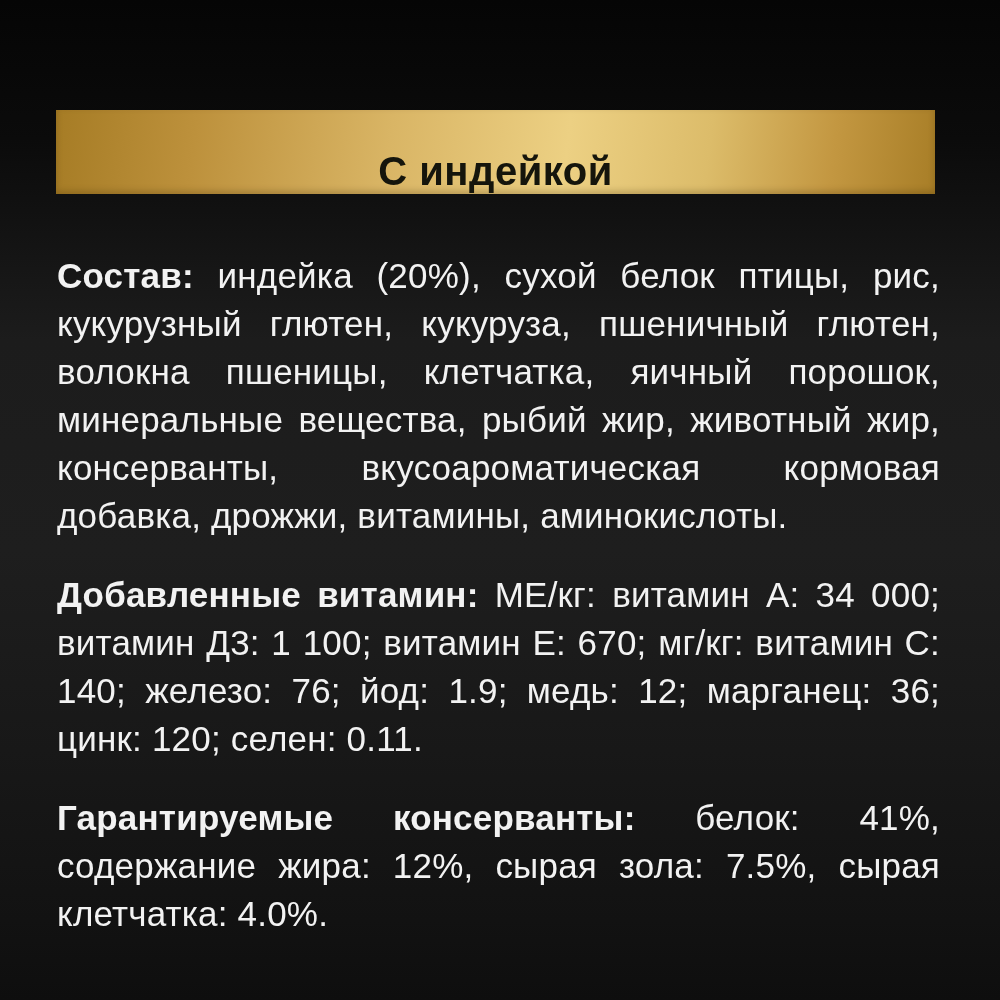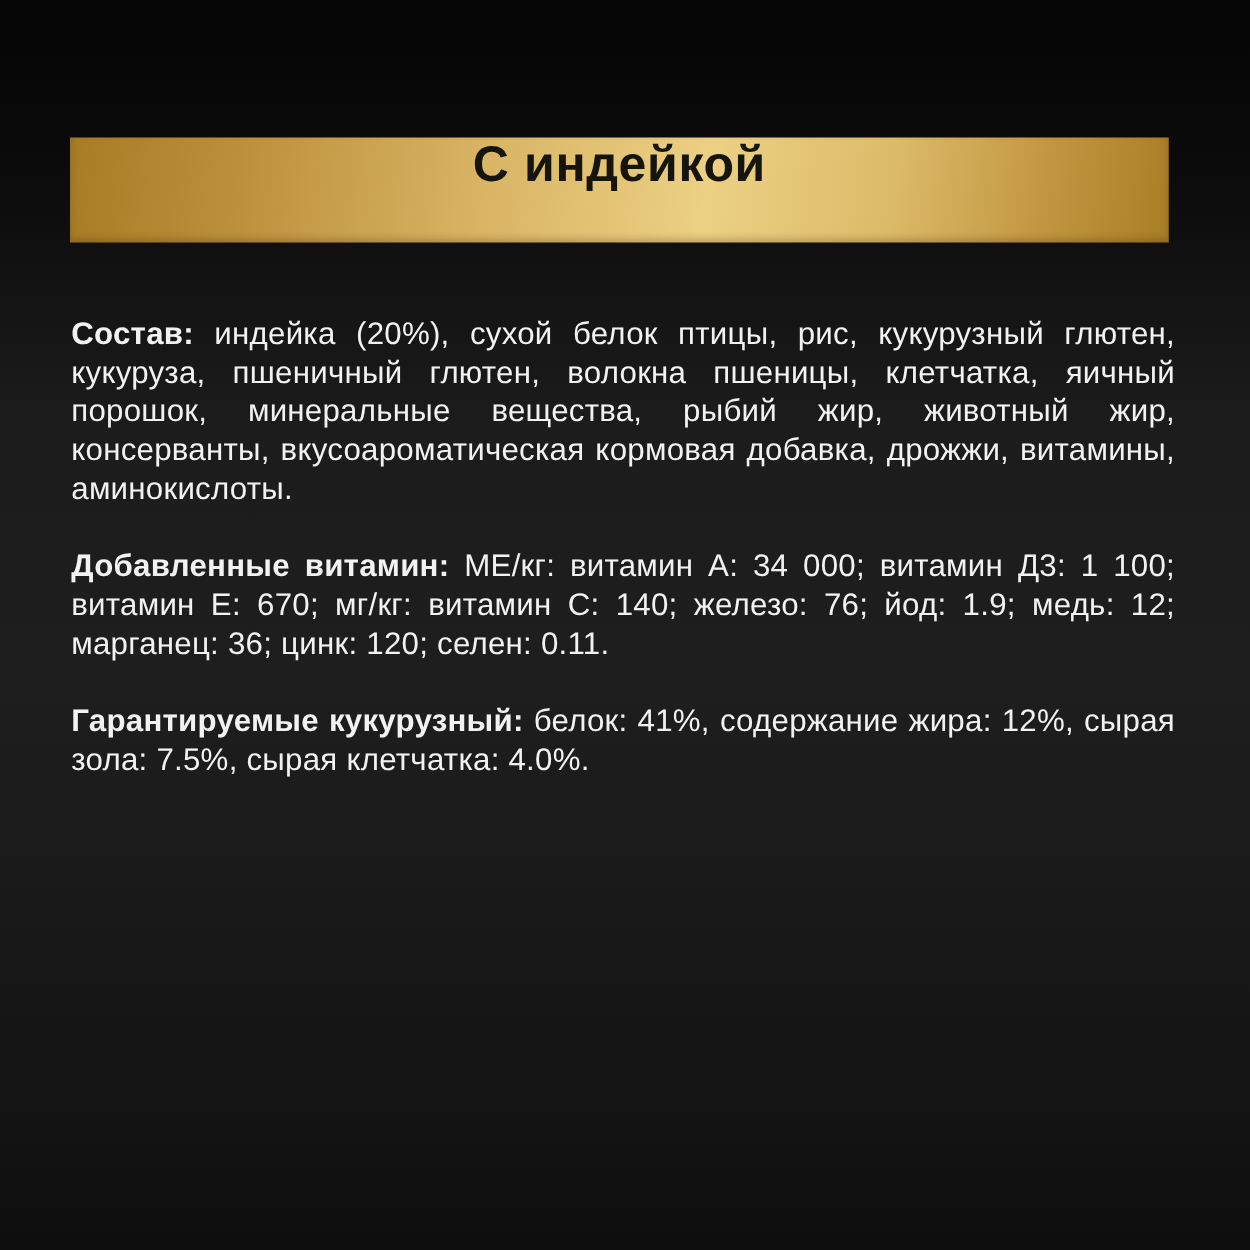--- a/index.html
+++ b/index.html
@@ -26,7 +26,7 @@
     width: 879px;
     height: 84px;
     display: flex;
-    align-items: flex-start;
+    align-items: flex-end;
     justify-content: center;
     background: linear-gradient(97deg,
       #a67c25 0%,

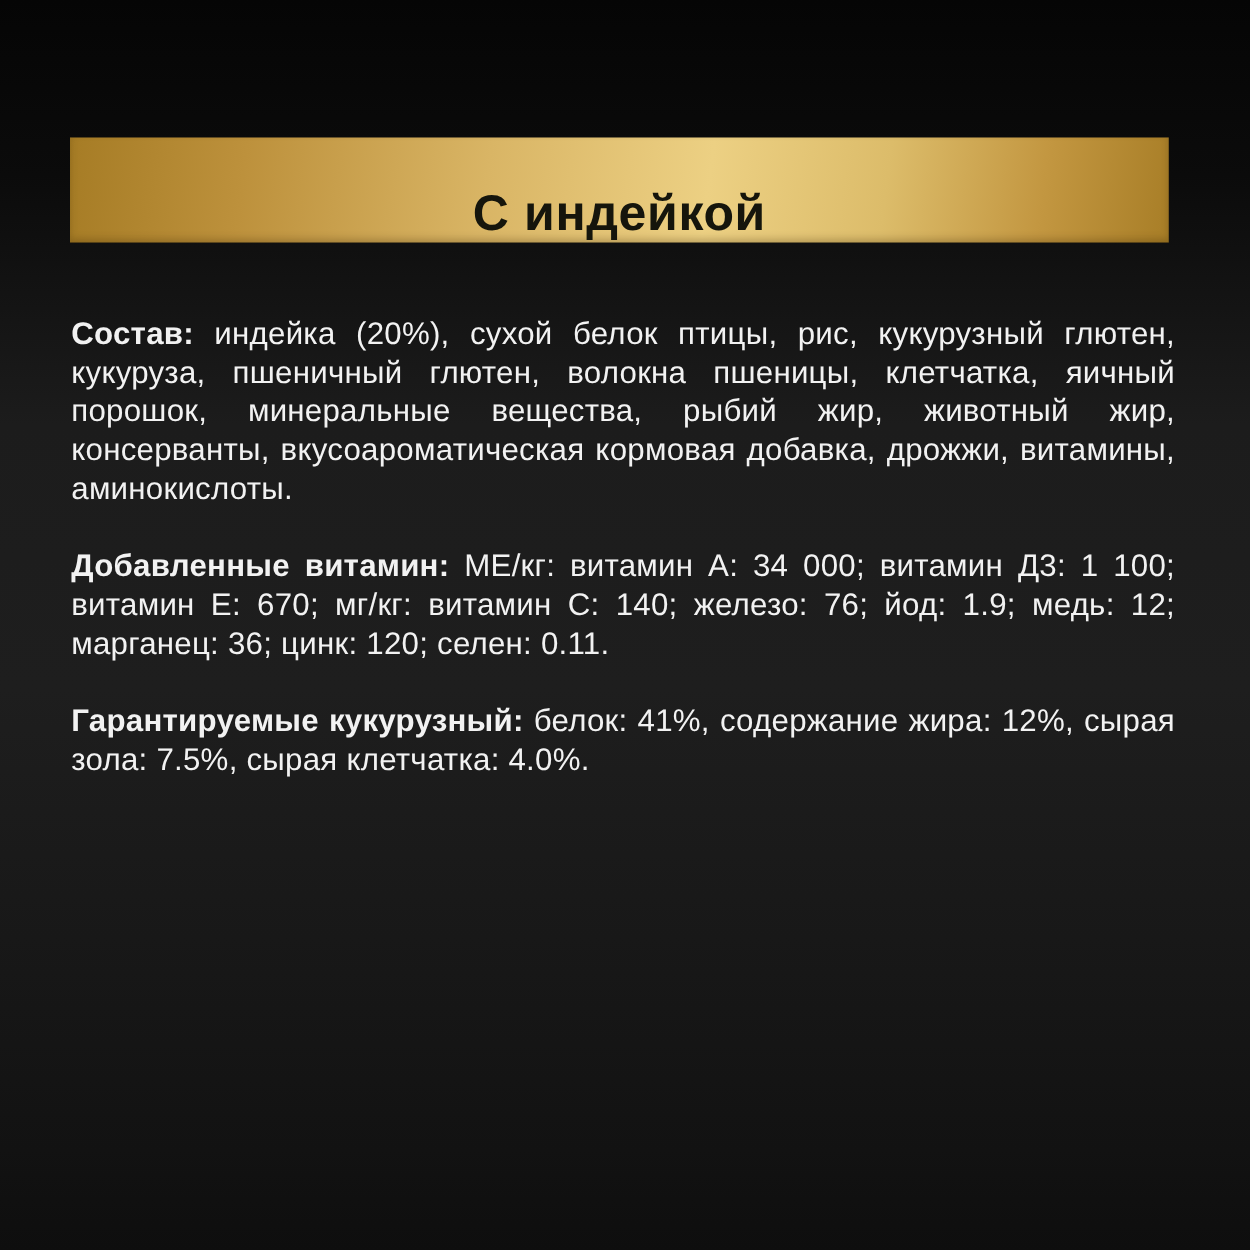--- a/index.html
+++ b/index.html
@@ -52,8 +52,8 @@
     color: #f2f2f2;
   }
   .section {
-    font-size: 25px;
-    line-height: 31px;
+    font-size: 35px;
+    line-height: 48px;
     text-align: justify;
     margin-bottom: 31px;
     letter-spacing: 0.2px;

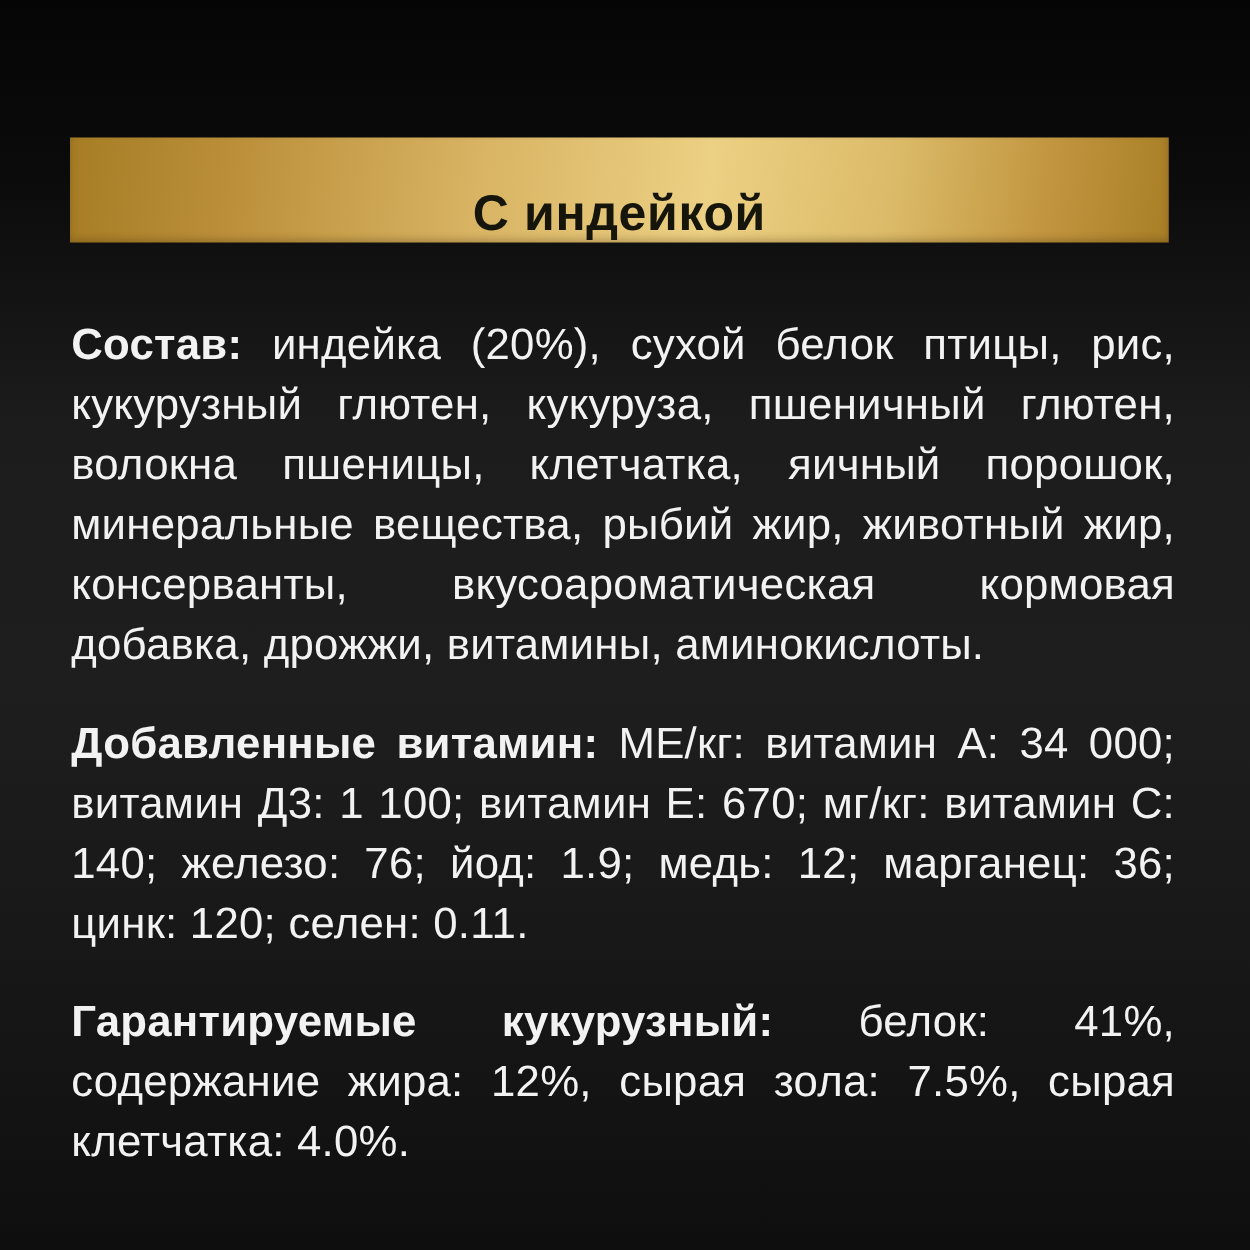--- a/index.html
+++ b/index.html
@@ -76,7 +76,7 @@
 
     <p class="section"><span class="section-label">Добавленные витамин:</span> <span>МЕ/кг: витамин А: 34&nbsp;000; витамин Д3: 1&nbsp;100; витамин Е: 670; мг/кг: витамин С: 140; железо: 76; йод: 1.9; медь: 12; марганец: 36; цинк: 120; селен: 0.11.</span></p>
 
-    <p class="section"><span class="section-label">Гарантируемые кукурузный:</span> <span>белок: 41%, содержание жира: 12%, сырая зола: 7.5%, сырая клетчатка: 4.0%.</span></p>
+    <p class="section"><span class="section-label">Гарантируемые консерванты:</span> <span>белок: 41%, содержание жира: 12%, сырая зола: 7.5%, сырая клетчатка: 4.0%.</span></p>
 
   </div>
 

